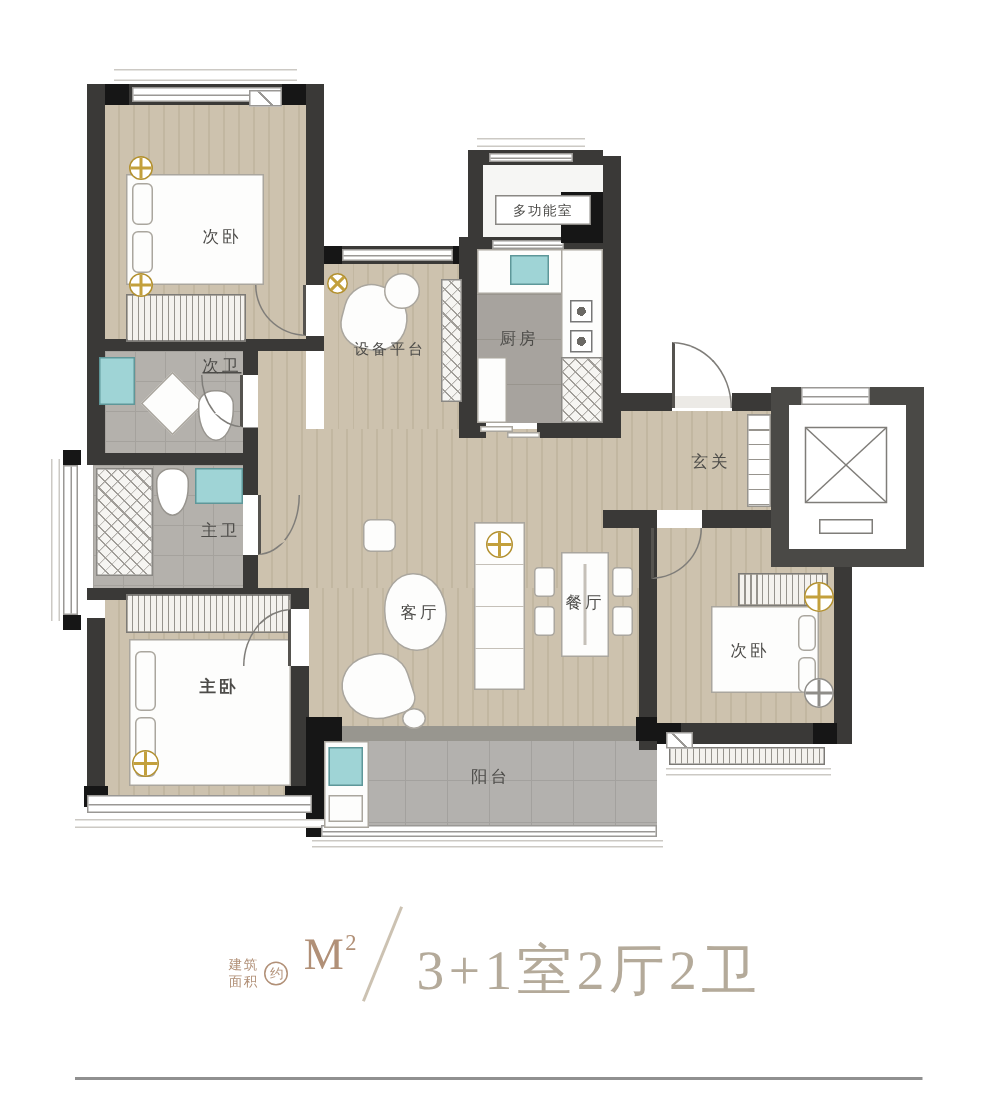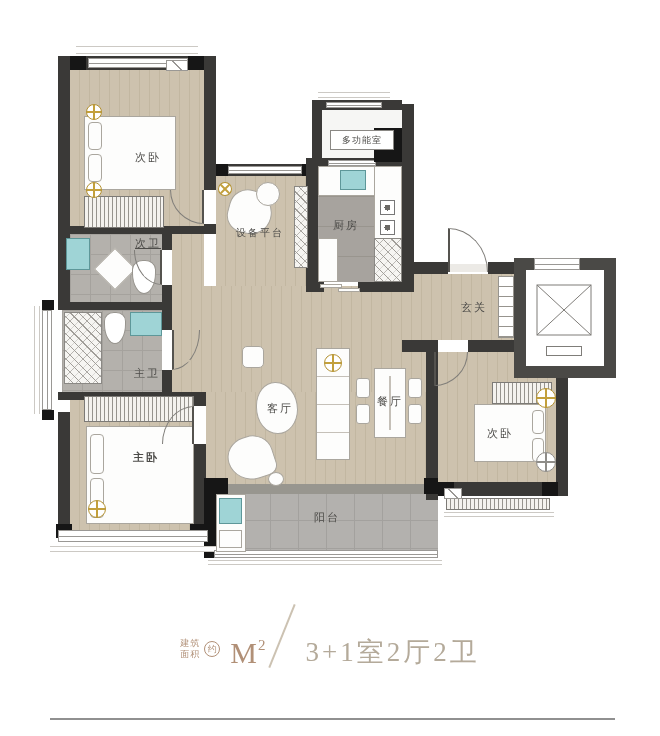--- a/index.html
+++ b/index.html
@@ -244,7 +244,7 @@
 
   <div class="lbl" style="left:120px;top:150px;width:56px;">次卧</div>
   <div class="lbl" style="left:122px;top:236px;width:52px;text-decoration:underline;">次卫</div>
-  <div class="lbl" style="left:121px;top:346px;width:52px;margin-top:20px;">主卫</div>
+  <div class="lbl" style="left:121px;top:346px;width:52px;">主卫</div>
   <div class="lbl" style="left:118px;top:450px;width:56px;font-weight:bold;">主卧</div>
   <div class="lbl" style="left:222px;top:226px;width:76px;font-size:10px;">设备平台</div>
   <div class="lbl" style="left:324px;top:218px;width:44px;">厨房</div>

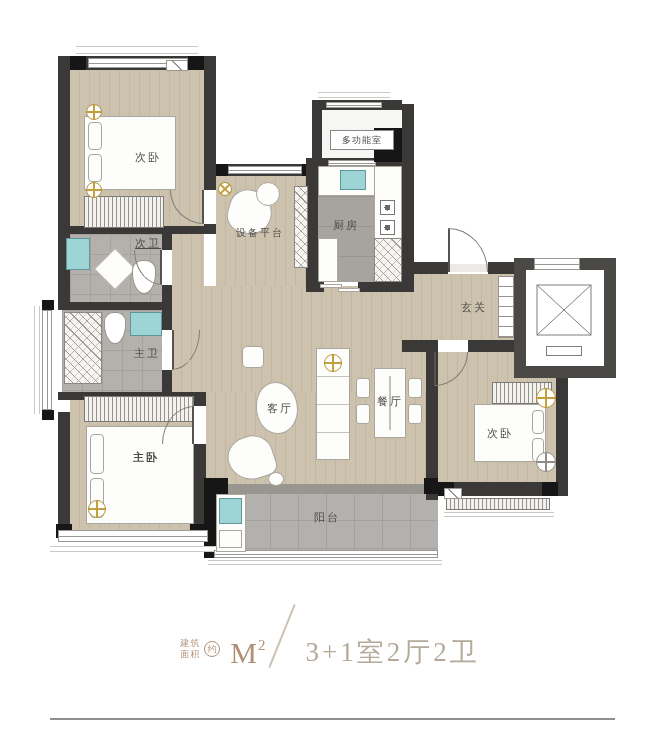--- a/index.html
+++ b/index.html
@@ -62,7 +62,7 @@
             font-size:9px; line-height:14px; text-align:center; color:var(--accent_bronze,#a98d6f); margin-left:4px;
             font-family:"Liberation Sans",sans-serif; }
   .cap-area{ font-size:60px; line-height:0.85; color:var(--accent_bronze,#b19077); letter-spacing:3px; }
-  .cap-unit{ font-size:30px; line-height:1; color:var(--accent_bronze,#b19077); margin:0 0 2px 2px; }
+  .cap-unit{ font-size:30px; line-height:1; color:var(--accent_bronze,#b19077); margin:0 0 18px 2px; }
   .cap-sup{ font-size:15px; position:relative; top:-13px; margin-left:1px; }
   .cap-slash{ width:2px; height:68px; background:var(--slash,#ccc2b2); transform:rotate(22deg);
             margin:0 22px 0 16px; align-self:flex-end; }

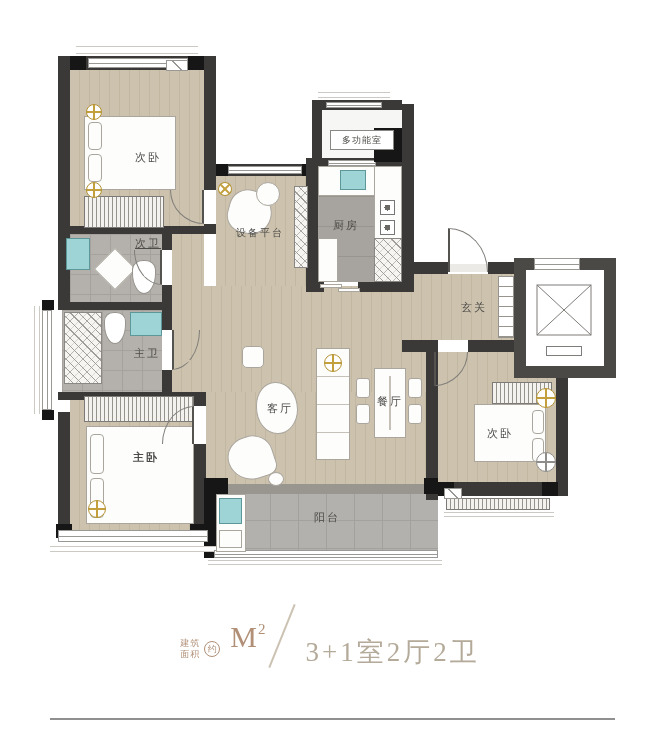--- a/index.html
+++ b/index.html
@@ -66,7 +66,7 @@
   .cap-sup{ font-size:15px; position:relative; top:-13px; margin-left:1px; }
   .cap-slash{ width:2px; height:68px; background:var(--slash,#ccc2b2); transform:rotate(22deg);
             margin:0 22px 0 16px; align-self:flex-end; }
-  .cap-spec{ font-size:27px; line-height:1; color:var(--spec_text,#b4aa9a); letter-spacing:3px; margin-bottom:4px; }
+  .cap-spec{ font-size:37px; line-height:1; color:var(--spec_text,#b4aa9a); letter-spacing:3px; margin-bottom:4px; }
   .rule { position:absolute; background:var(--divider,#909090); }
 </style>
 </head>

